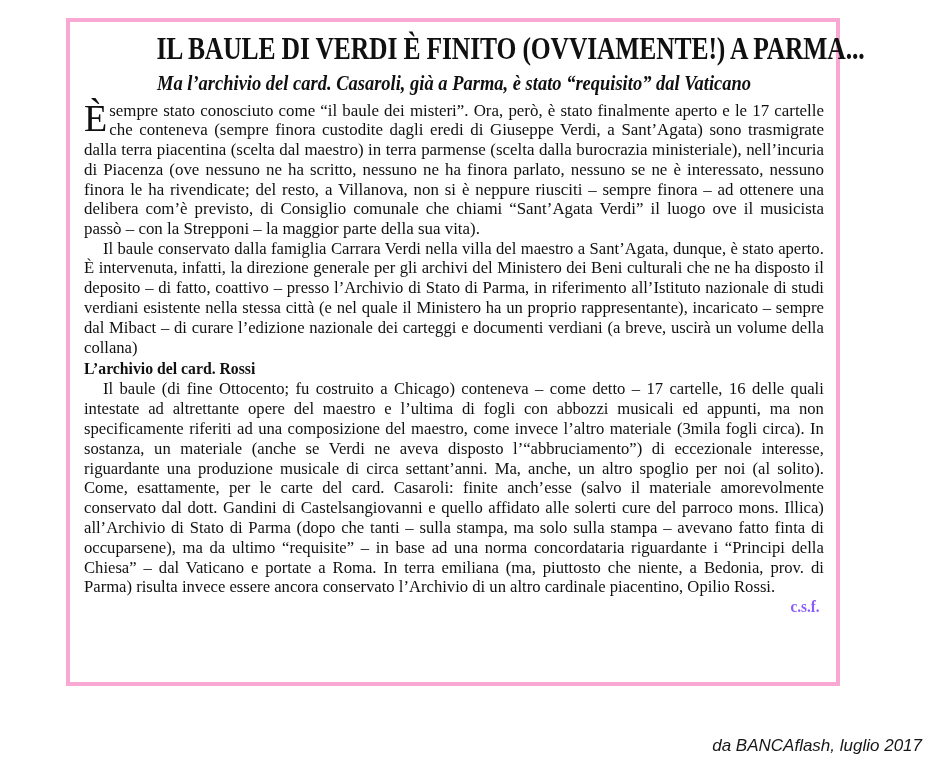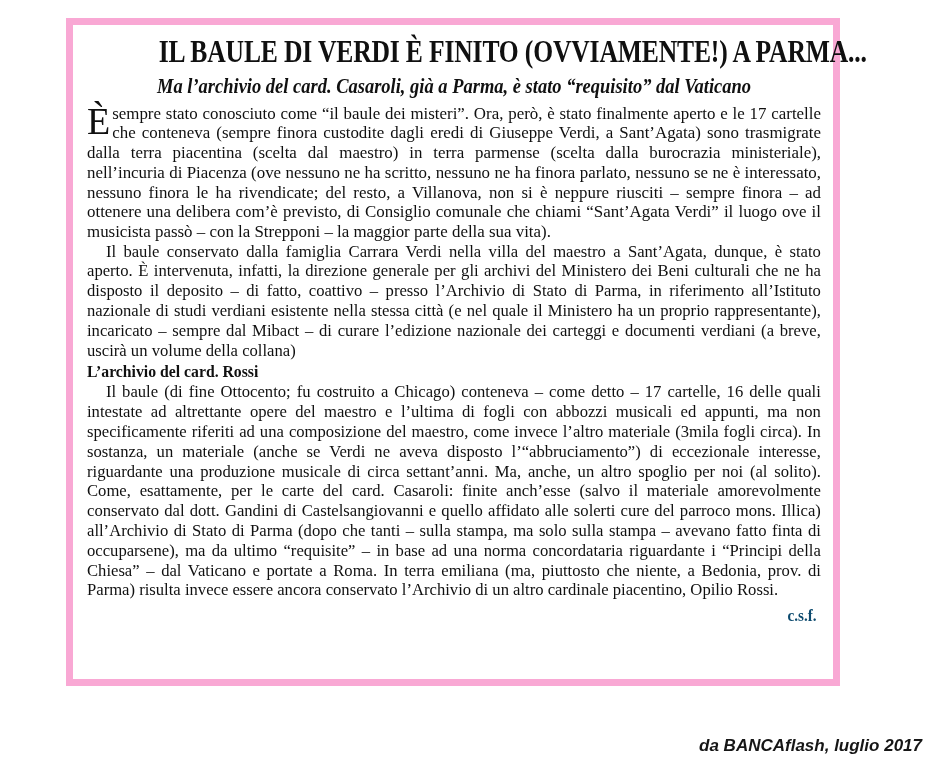--- a/index.html
+++ b/index.html
@@ -32,7 +32,7 @@
     width: 774px;
     height: 668px;
     box-sizing: border-box;
-    border: 7px solid #f9a8d4;
+    border: 4px solid #f9a8d4;
     background: #ffffff;
   }
 

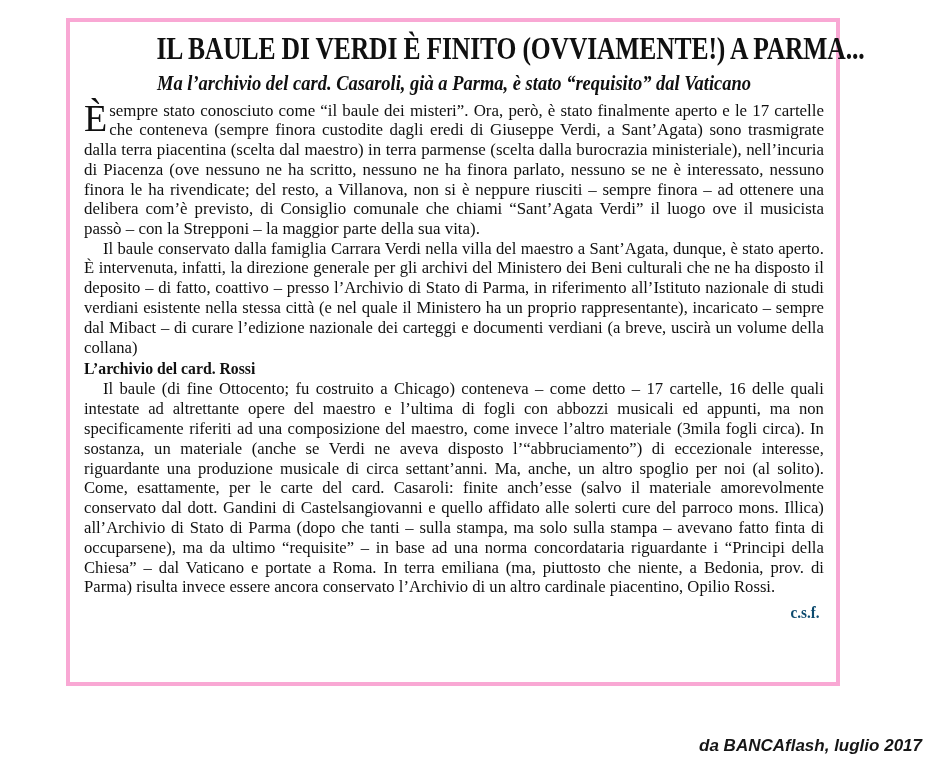--- a/index.html
+++ b/index.html
@@ -143,8 +143,7 @@
   .sig {
     text-align: right;
     font-family: "Liberation Serif", serif;
-    color: #0c4a6e;
-    margin-top: 6px;
+    color: #8b5cf6;
     padding-right: 4px;
   }
   .sig .initials {

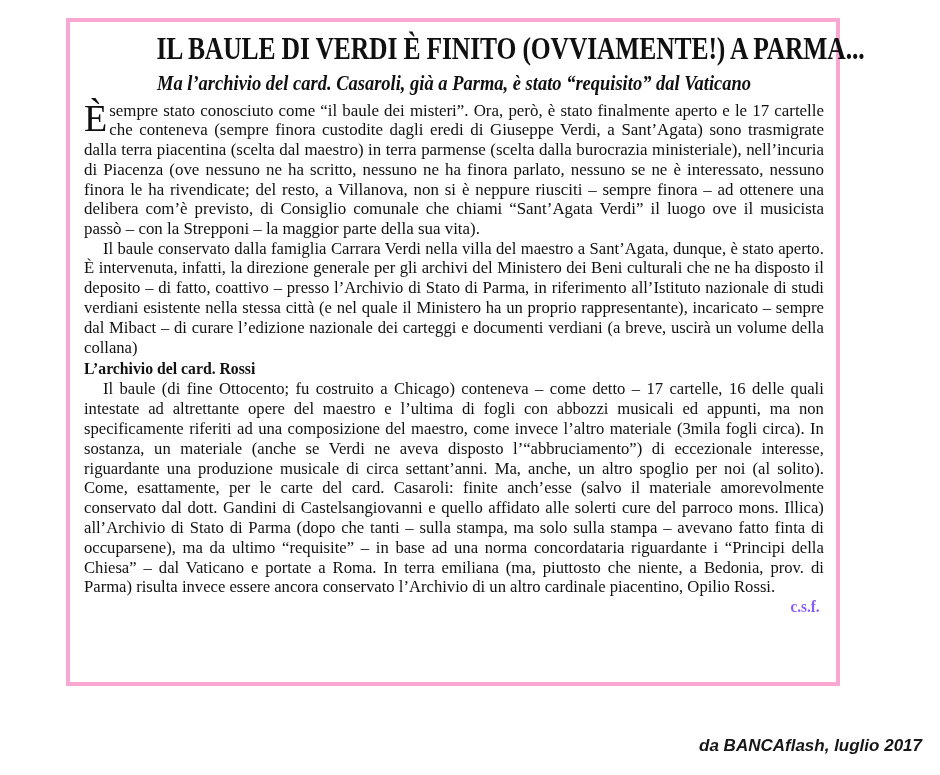--- a/index.html
+++ b/index.html
@@ -171,7 +171,7 @@
     top: 736px;
     font-family: "Liberation Sans", sans-serif;
     font-style: italic;
-    font-weight: 700;
+    font-weight: 400;
     font-size: 17px;
     color: #161616;
     white-space: nowrap;

